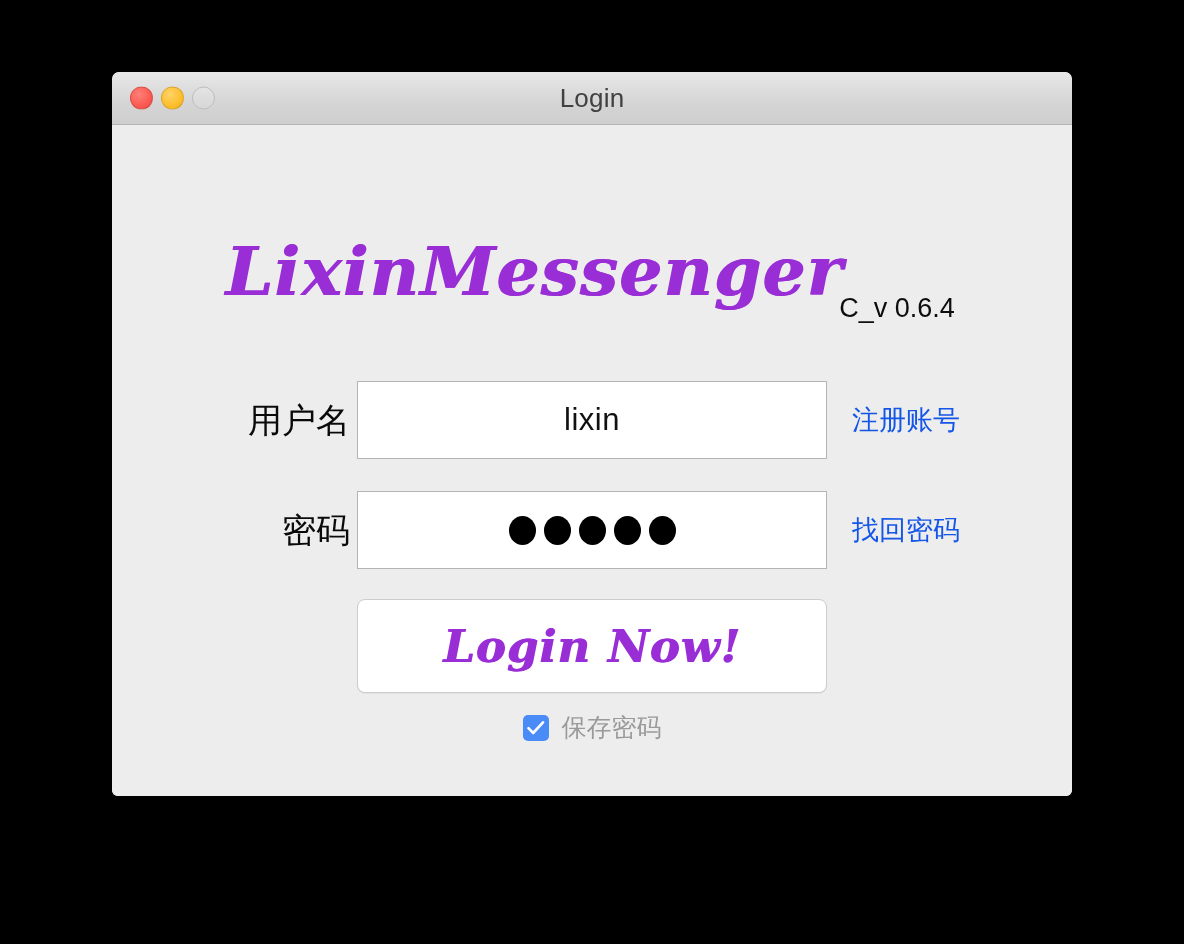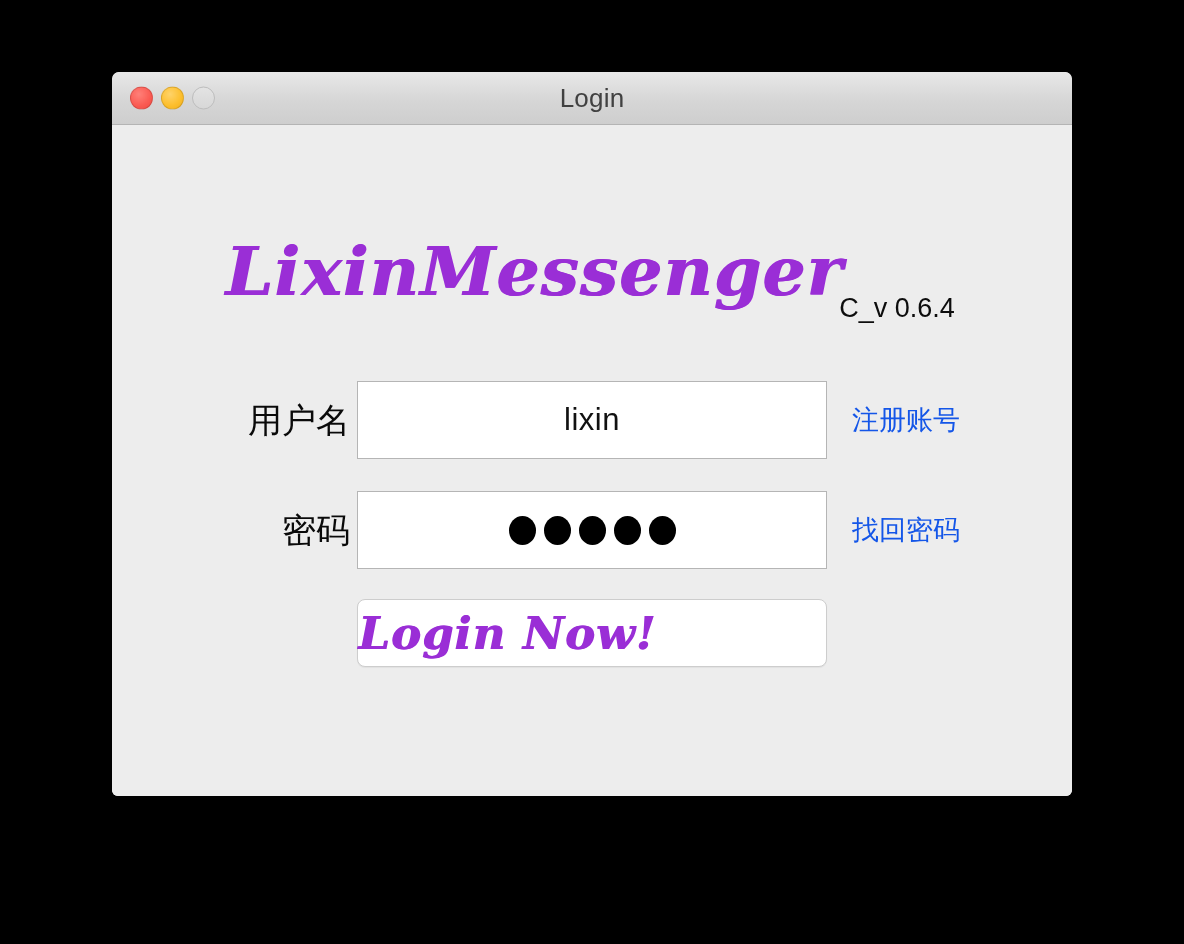--- a/index.html
+++ b/index.html
@@ -172,13 +172,14 @@
     left: 245px;
     top: 474px;
     width: 470px;
-    height: 68px;
+    height: 94px;
     background: #ffffff;
     border: 1px solid #cdcdcd;
     border-radius: 8px;
     box-sizing: border-box;
     display: flex;
     align-items: center;
+    justify-content: center;
     cursor: pointer;
     box-shadow: 0 1px 1px rgba(0,0,0,0.05);
   }

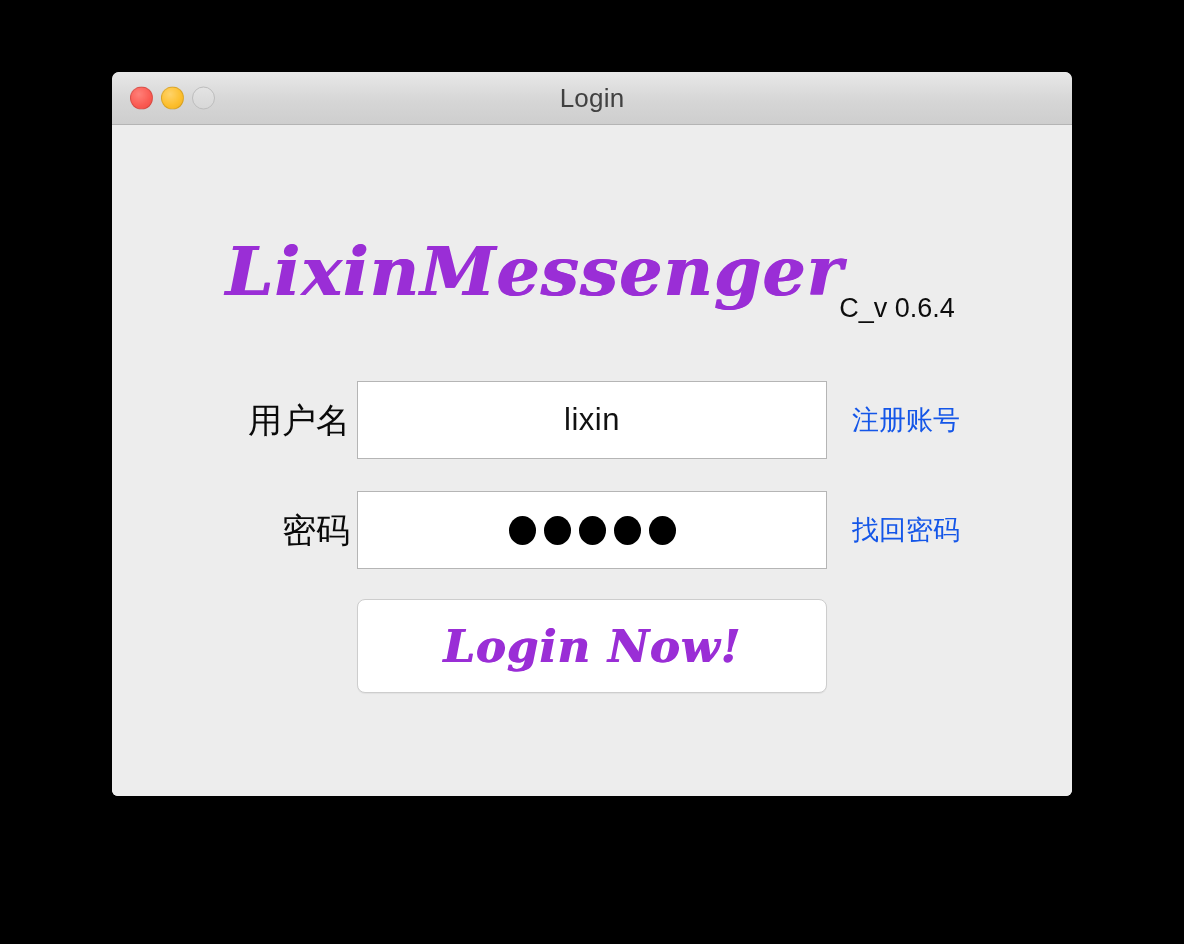--- a/index.html
+++ b/index.html
@@ -265,6 +265,14 @@
       <span class="login-label">Login  Now!</span>
     </div>
 
+    <div class="save-row">
+      <span class="checkbox">
+        <svg width="18" height="16" viewBox="0 0 18 16">
+          <path d="M1.5 8.2 L6.2 13 L16 2.3" fill="none" stroke="#ffffff" stroke-width="2.6" stroke-linecap="round" stroke-linejoin="round"></path>
+        </svg>
+      </span>
+      <span class="save-label">保存密码</span>
+    </div>
 
   </div>
 </div>

